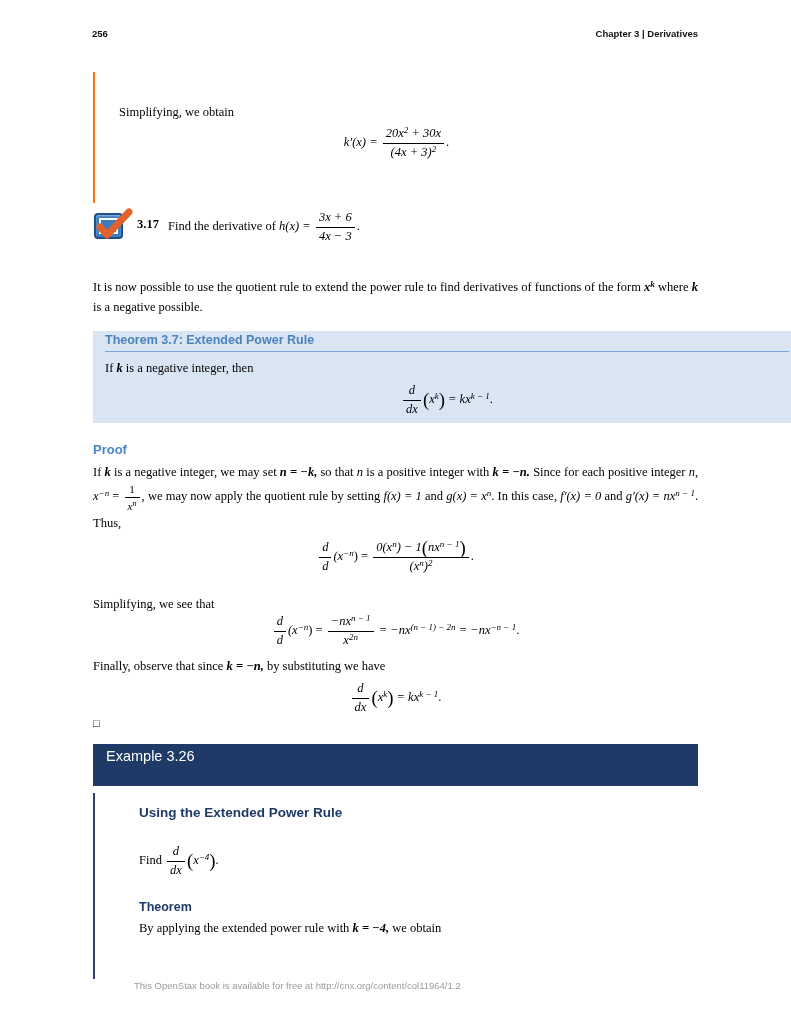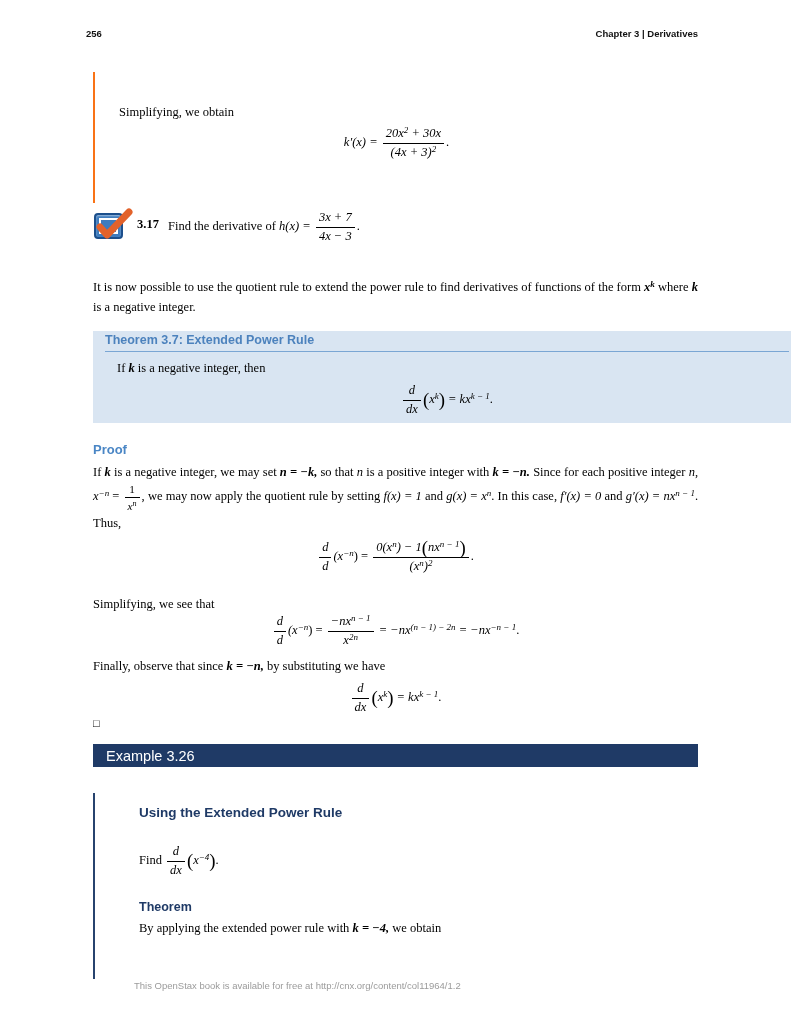--- a/index.html
+++ b/index.html
@@ -41,7 +41,7 @@
 
 <div class="abs" style="left:0;top:0;width:791px;height:1024px;">
 
-  <div class="abs hdr" style="left:86px; top:28px;text-align:center;">256</div>
+  <div class="abs hdr" style="left:92px; top:28px;text-align:center;">256</div>
   <div class="abs hdr" style="right:93px; top:28px;">Chapter 3 | Derivatives</div>
 
   <div class="abs rule-left" style="left:93px; top:72px; width:605px; height:131px;">

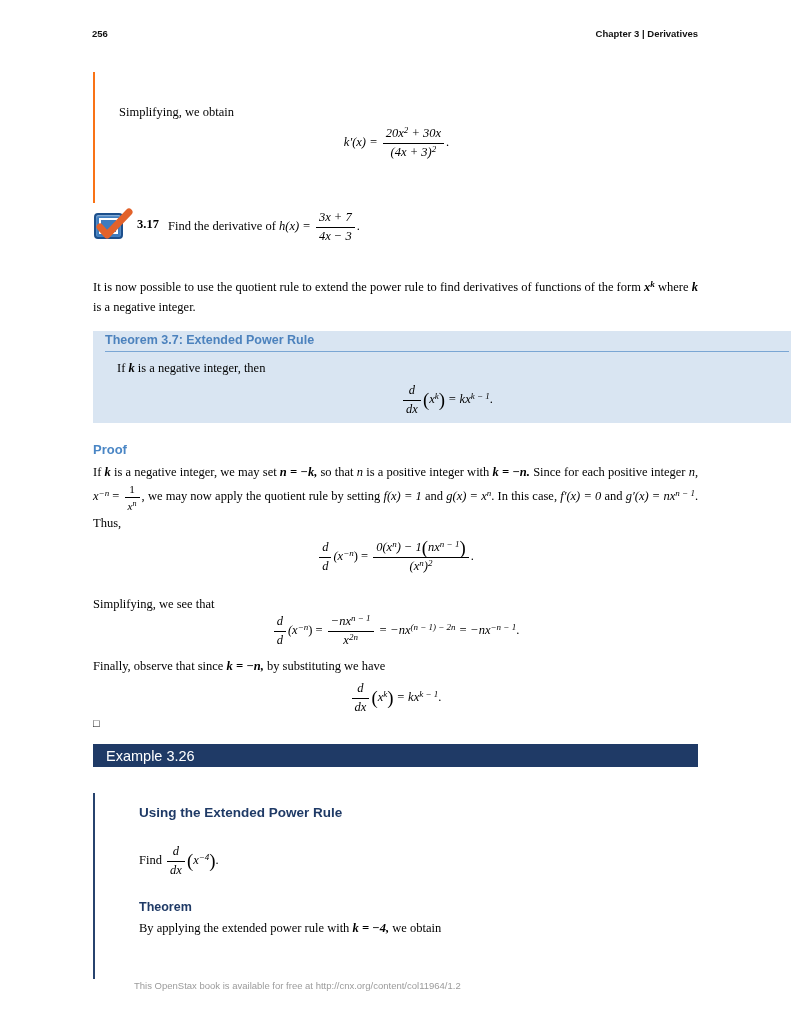--- a/index.html
+++ b/index.html
@@ -59,7 +59,7 @@
       </svg>
     </div>
     <div class="abs" style="left:44px; top:9px; font-size:12.5px; font-weight:bold;">3.17</div>
-    <div class="abs body-text" style="left:75px; top:2px;"><span>Find the derivative of </span><span class="it">h(x) = </span><span class="frac"><span class="num it">3x + 7</span><span class="den it">4x − 3</span></span><span>.</span></div>
+    <div class="abs body-text" style="left:75px; top:2px;"><span>Find the derivative of </span><span class="it">h(x) = </span><span class="frac"><span class="num it">3x + 6</span><span class="den it">4x − 3</span></span><span>.</span></div>
   </div>
 
   <div class="abs body-text" style="left:93px; top:277px; width:605px; text-align:justify;"><span>It is now possible to use the quotient rule to extend the power rule to find derivatives of functions of the form </span><span class="bi">x</span><sup style="font-weight:bold;">k</sup><span> where </span><span class="bi">k</span><span> is a negative integer.</span></div>

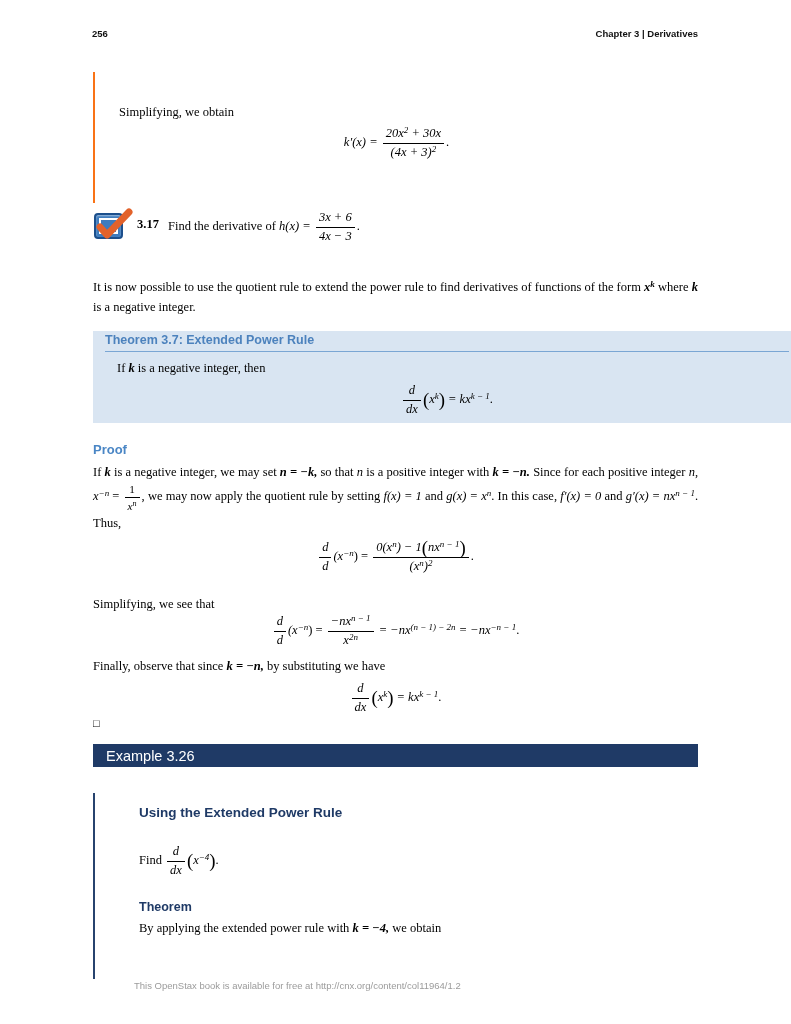--- a/index.html
+++ b/index.html
@@ -62,7 +62,7 @@
     <div class="abs body-text" style="left:75px; top:2px;"><span>Find the derivative of </span><span class="it">h(x) = </span><span class="frac"><span class="num it">3x + 6</span><span class="den it">4x − 3</span></span><span>.</span></div>
   </div>
 
-  <div class="abs body-text" style="left:93px; top:277px; width:605px; text-align:justify;"><span>It is now possible to use the quotient rule to extend the power rule to find derivatives of functions of the form </span><span class="bi">x</span><sup style="font-weight:bold;">k</sup><span> where </span><span class="bi">k</span><span> is a negative integer.</span></div>
+  <div class="abs body-text" style="left:93px; top:277px; width:605px; text-align:justify;"><span>It is now possible to use the quotient rule to extend the power rule to find derivatives of functions of the form </span><span class="bi">x</span><sup style="font-weight:bold;">k</sup><span> where </span><span class="bi">k</span><span> is a negative possible.</span></div>
 
   <div class="abs thm-box" style="left:93px; top:331px; width:708px; height:92px; padding:2px 12px;">
     <div class="thm-title">Theorem 3.7: Extended Power Rule</div>

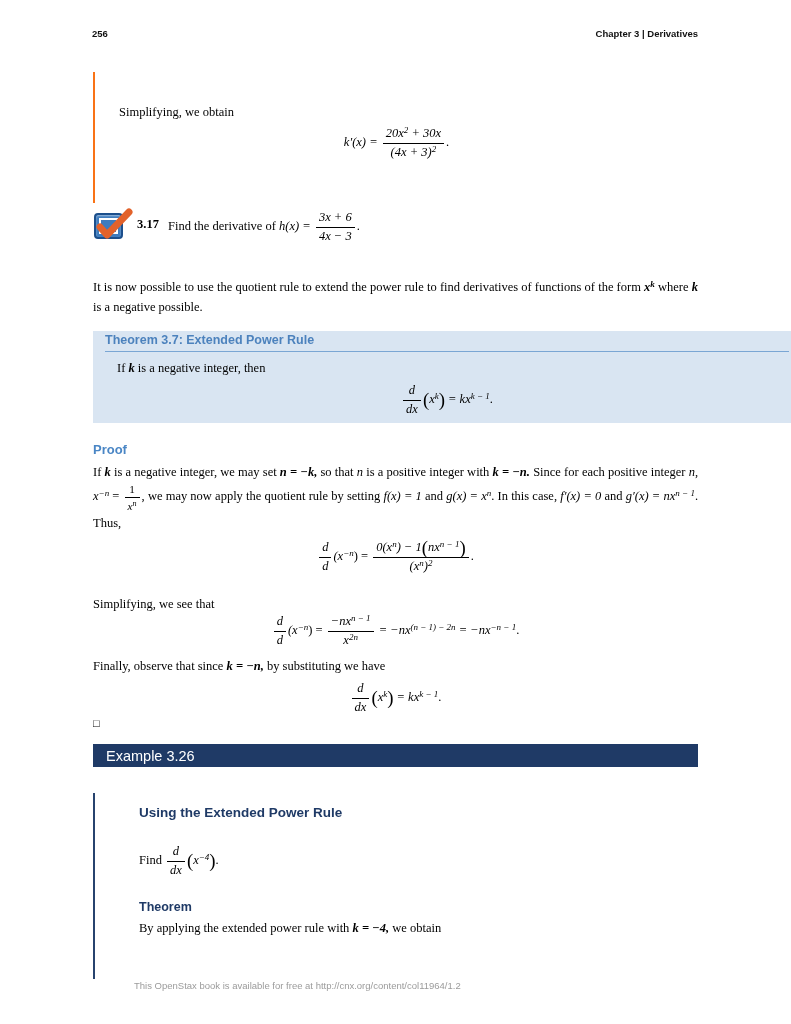--- a/index.html
+++ b/index.html
@@ -66,7 +66,7 @@
 
   <div class="abs thm-box" style="left:93px; top:331px; width:708px; height:92px; padding:2px 12px;">
     <div class="thm-title">Theorem 3.7: Extended Power Rule</div>
-    <div class="body-text" style="margin-top:6px;margin-left:12px;"><span>If </span><span class="bi">k</span><span> is a negative integer, then</span></div>
+    <div class="body-text" style="margin-top:6px;"><span>If </span><span class="bi">k</span><span> is a negative integer, then</span></div>
     <div class="eq-center" style="margin-top:5px;"><span class="frac"><span class="num it">d</span><span class="den it">dx</span></span><span class="bp">(</span><span class="it">x</span><sup>k</sup><span class="bp">)</span><span class="it"> = kx</span><sup>k − 1</sup><span>.</span></div>
   </div>
 

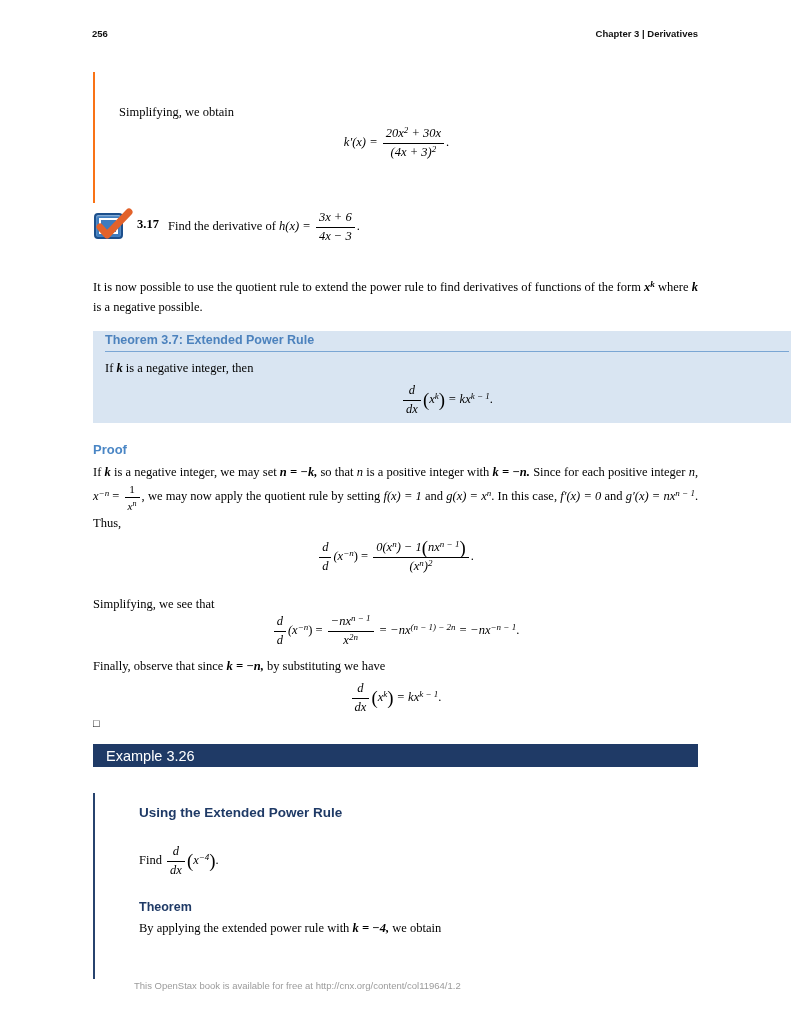--- a/index.html
+++ b/index.html
@@ -86,7 +86,7 @@
 
   <div class="abs qed" style="left:93px; top:719px;">□</div>
 
-  <div class="abs banner" style="left:93px; top:744px; width:605px; height:23px;">Example 3.26</div>
+  <div class="abs banner" style="left:93px; top:744px; width:605px; height:42px;">Example 3.26</div>
 
   <div class="abs ex-body" style="left:93px; top:793px; width:605px; height:186px;padding-left:20px;">
     <div class="navy-subhead" style="margin:12px 0 0 24px;">Using the Extended Power Rule</div>

